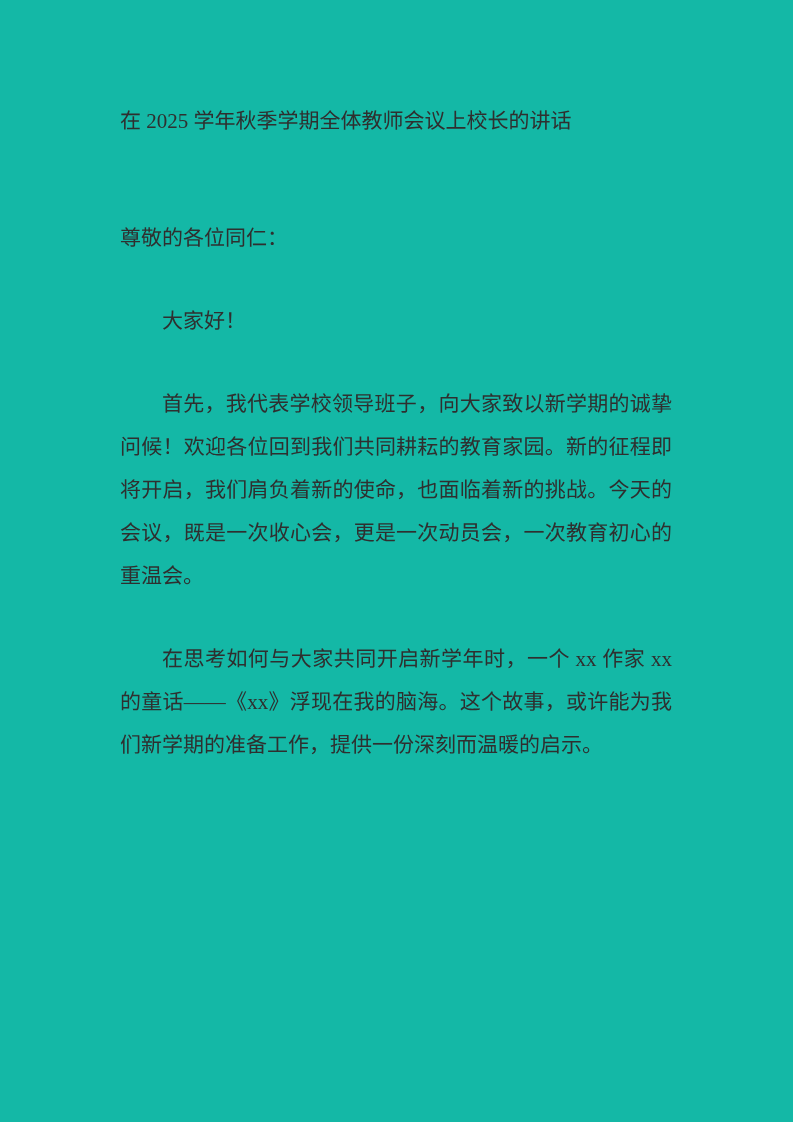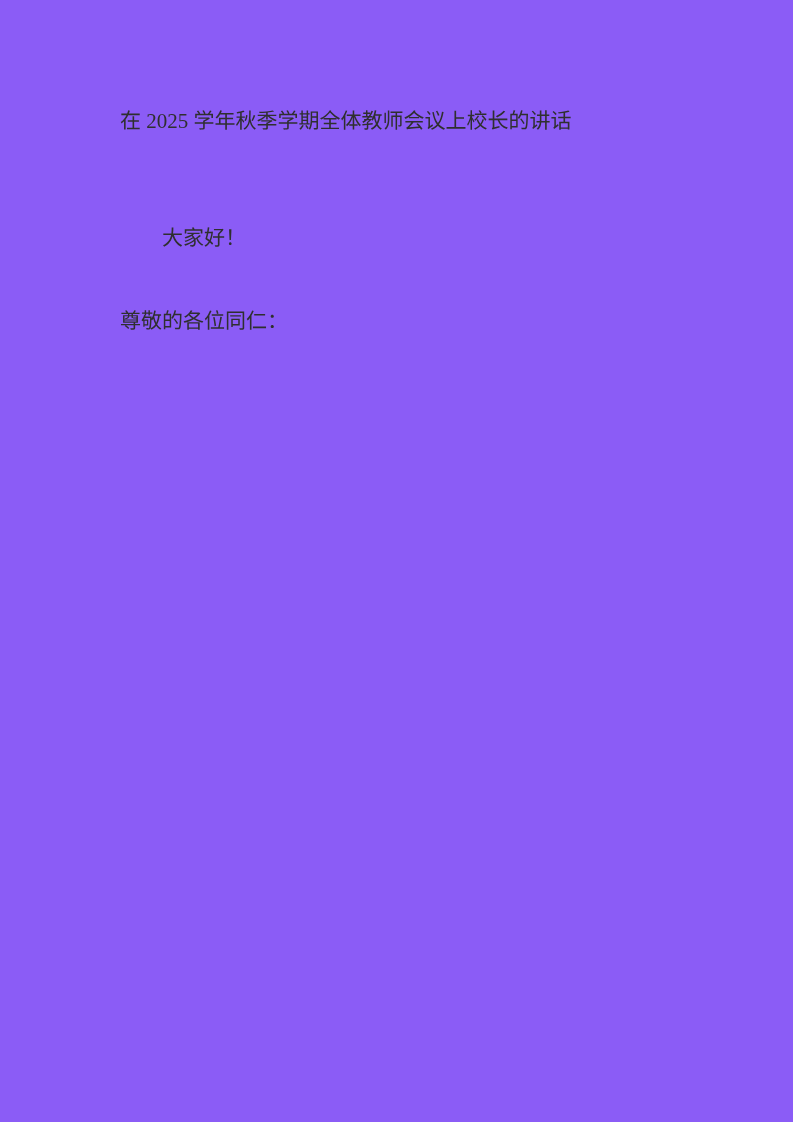--- a/index.html
+++ b/index.html
@@ -13,7 +13,7 @@
     width: 793px;
     height: 1122px;
     margin: 0 auto;
-    background: #8b5cf6;
+    background: #14b8a6;
     box-sizing: border-box;
     padding: 100px 121px 0 120px;
     overflow: hidden;

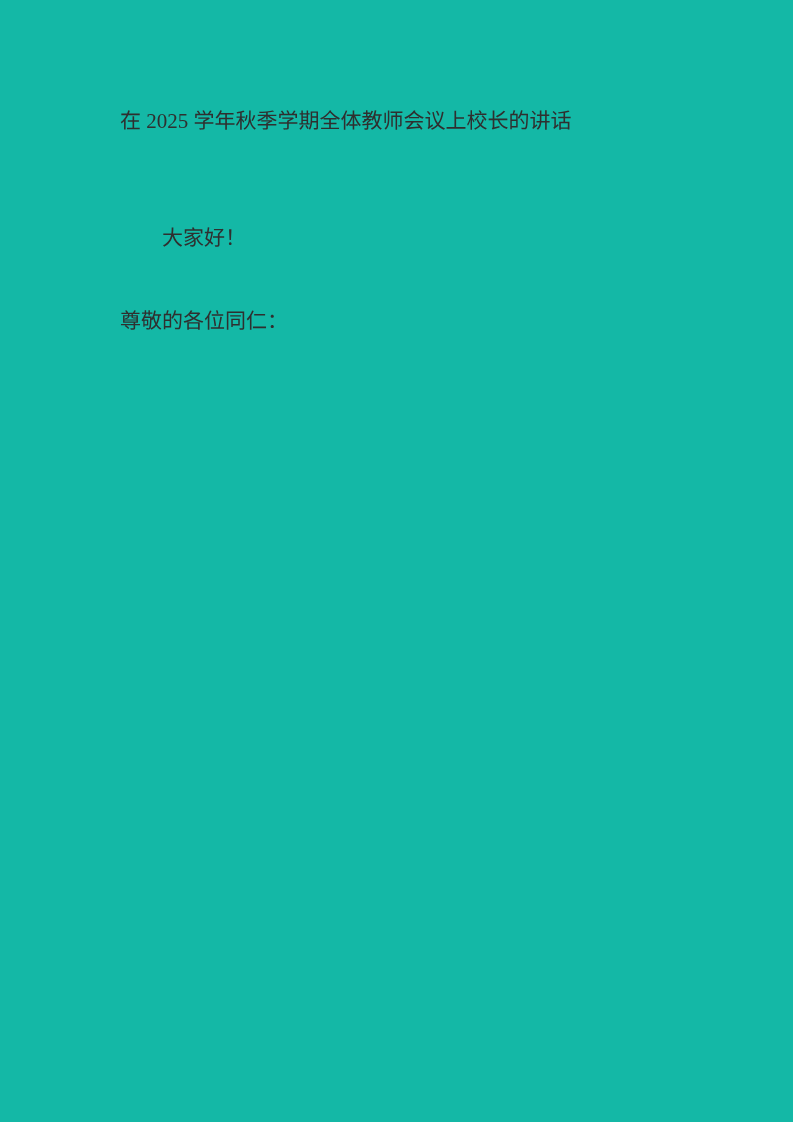--- a/index.html
+++ b/index.html
@@ -46,9 +46,9 @@
 <div class="page">
   <h1 class="doc-title">在 2025 学年秋季学期全体教师会议上校长的讲话</h1>
 
+  <p class="para">尊敬的各位同仁：</p>
+
   <p class="para indent">大家好！</p>
-
-  <p class="para">尊敬的各位同仁：</p>
 
 
 

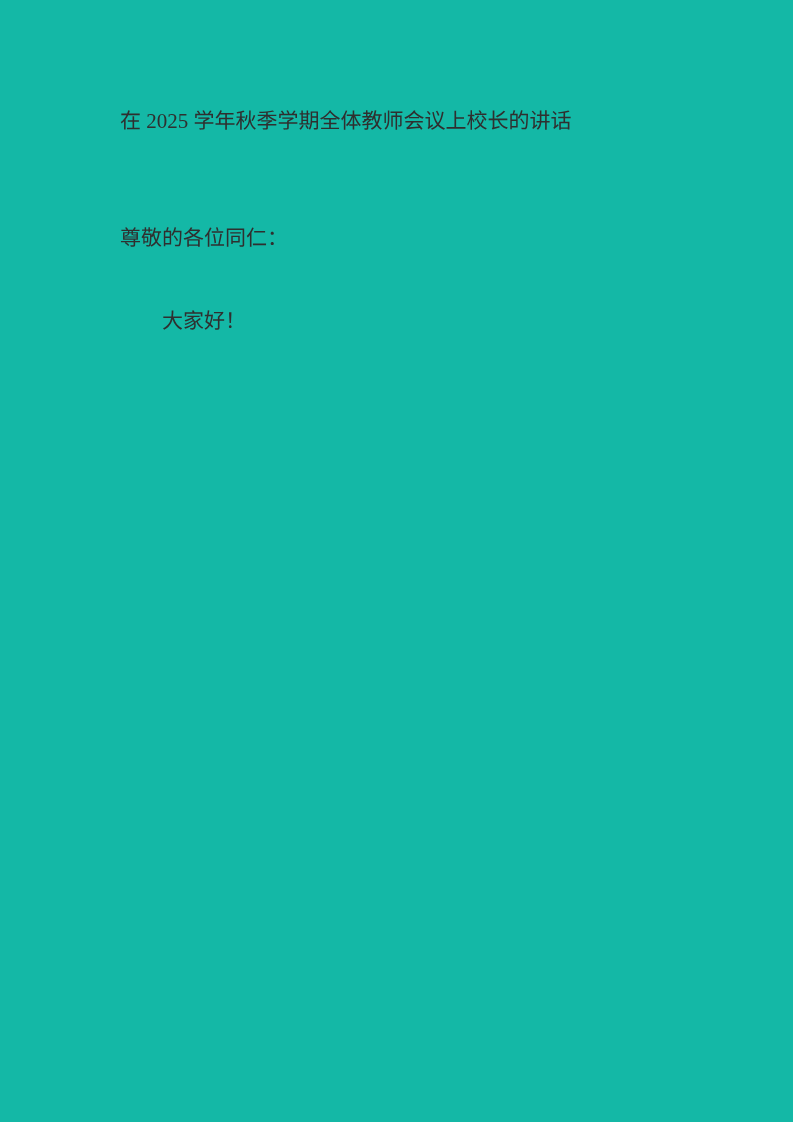--- a/index.html
+++ b/index.html
@@ -50,6 +50,7 @@
 
   <p class="para indent">大家好！</p>
 
+  <p class="para indent">首先，我代表学校领导班子，向大家致以新学期的诚挚问候！欢迎各位回到我们共同耕耘的教育家园。新的征程即将开启，我们肩负着新的使命，也面临着新的挑战。今天的会议，既是一次收心会，更是一次动员会，一次教育初心的重温会。</p>
 
 
 </div>

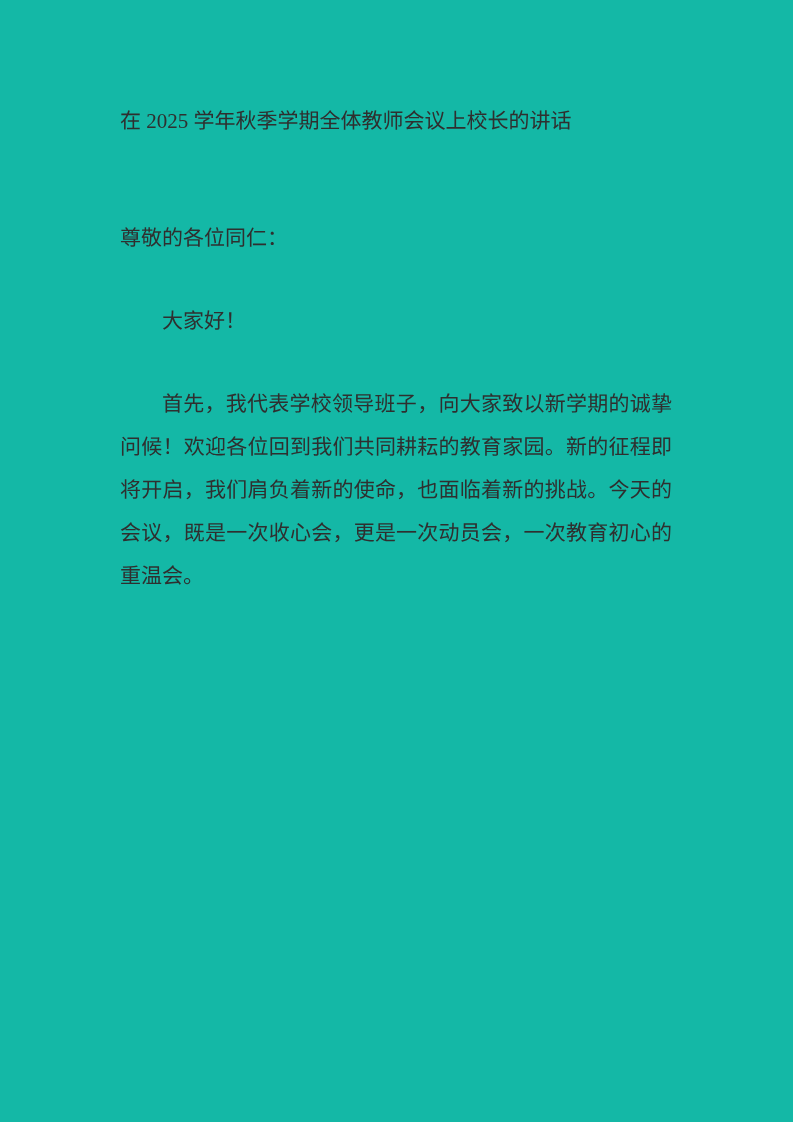--- a/index.html
+++ b/index.html
@@ -52,6 +52,7 @@
 
   <p class="para indent">首先，我代表学校领导班子，向大家致以新学期的诚挚问候！欢迎各位回到我们共同耕耘的教育家园。新的征程即将开启，我们肩负着新的使命，也面临着新的挑战。今天的会议，既是一次收心会，更是一次动员会，一次教育初心的重温会。</p>
 
+  <p class="para indent">在思考如何与大家共同开启新学年时，一个 xx 作家 xx 的童话——《xx》浮现在我的脑海。这个故事，或许能为我们新学期的准备工作，提供一份深刻而温暖的启示。</p>
 
 </div>
 

